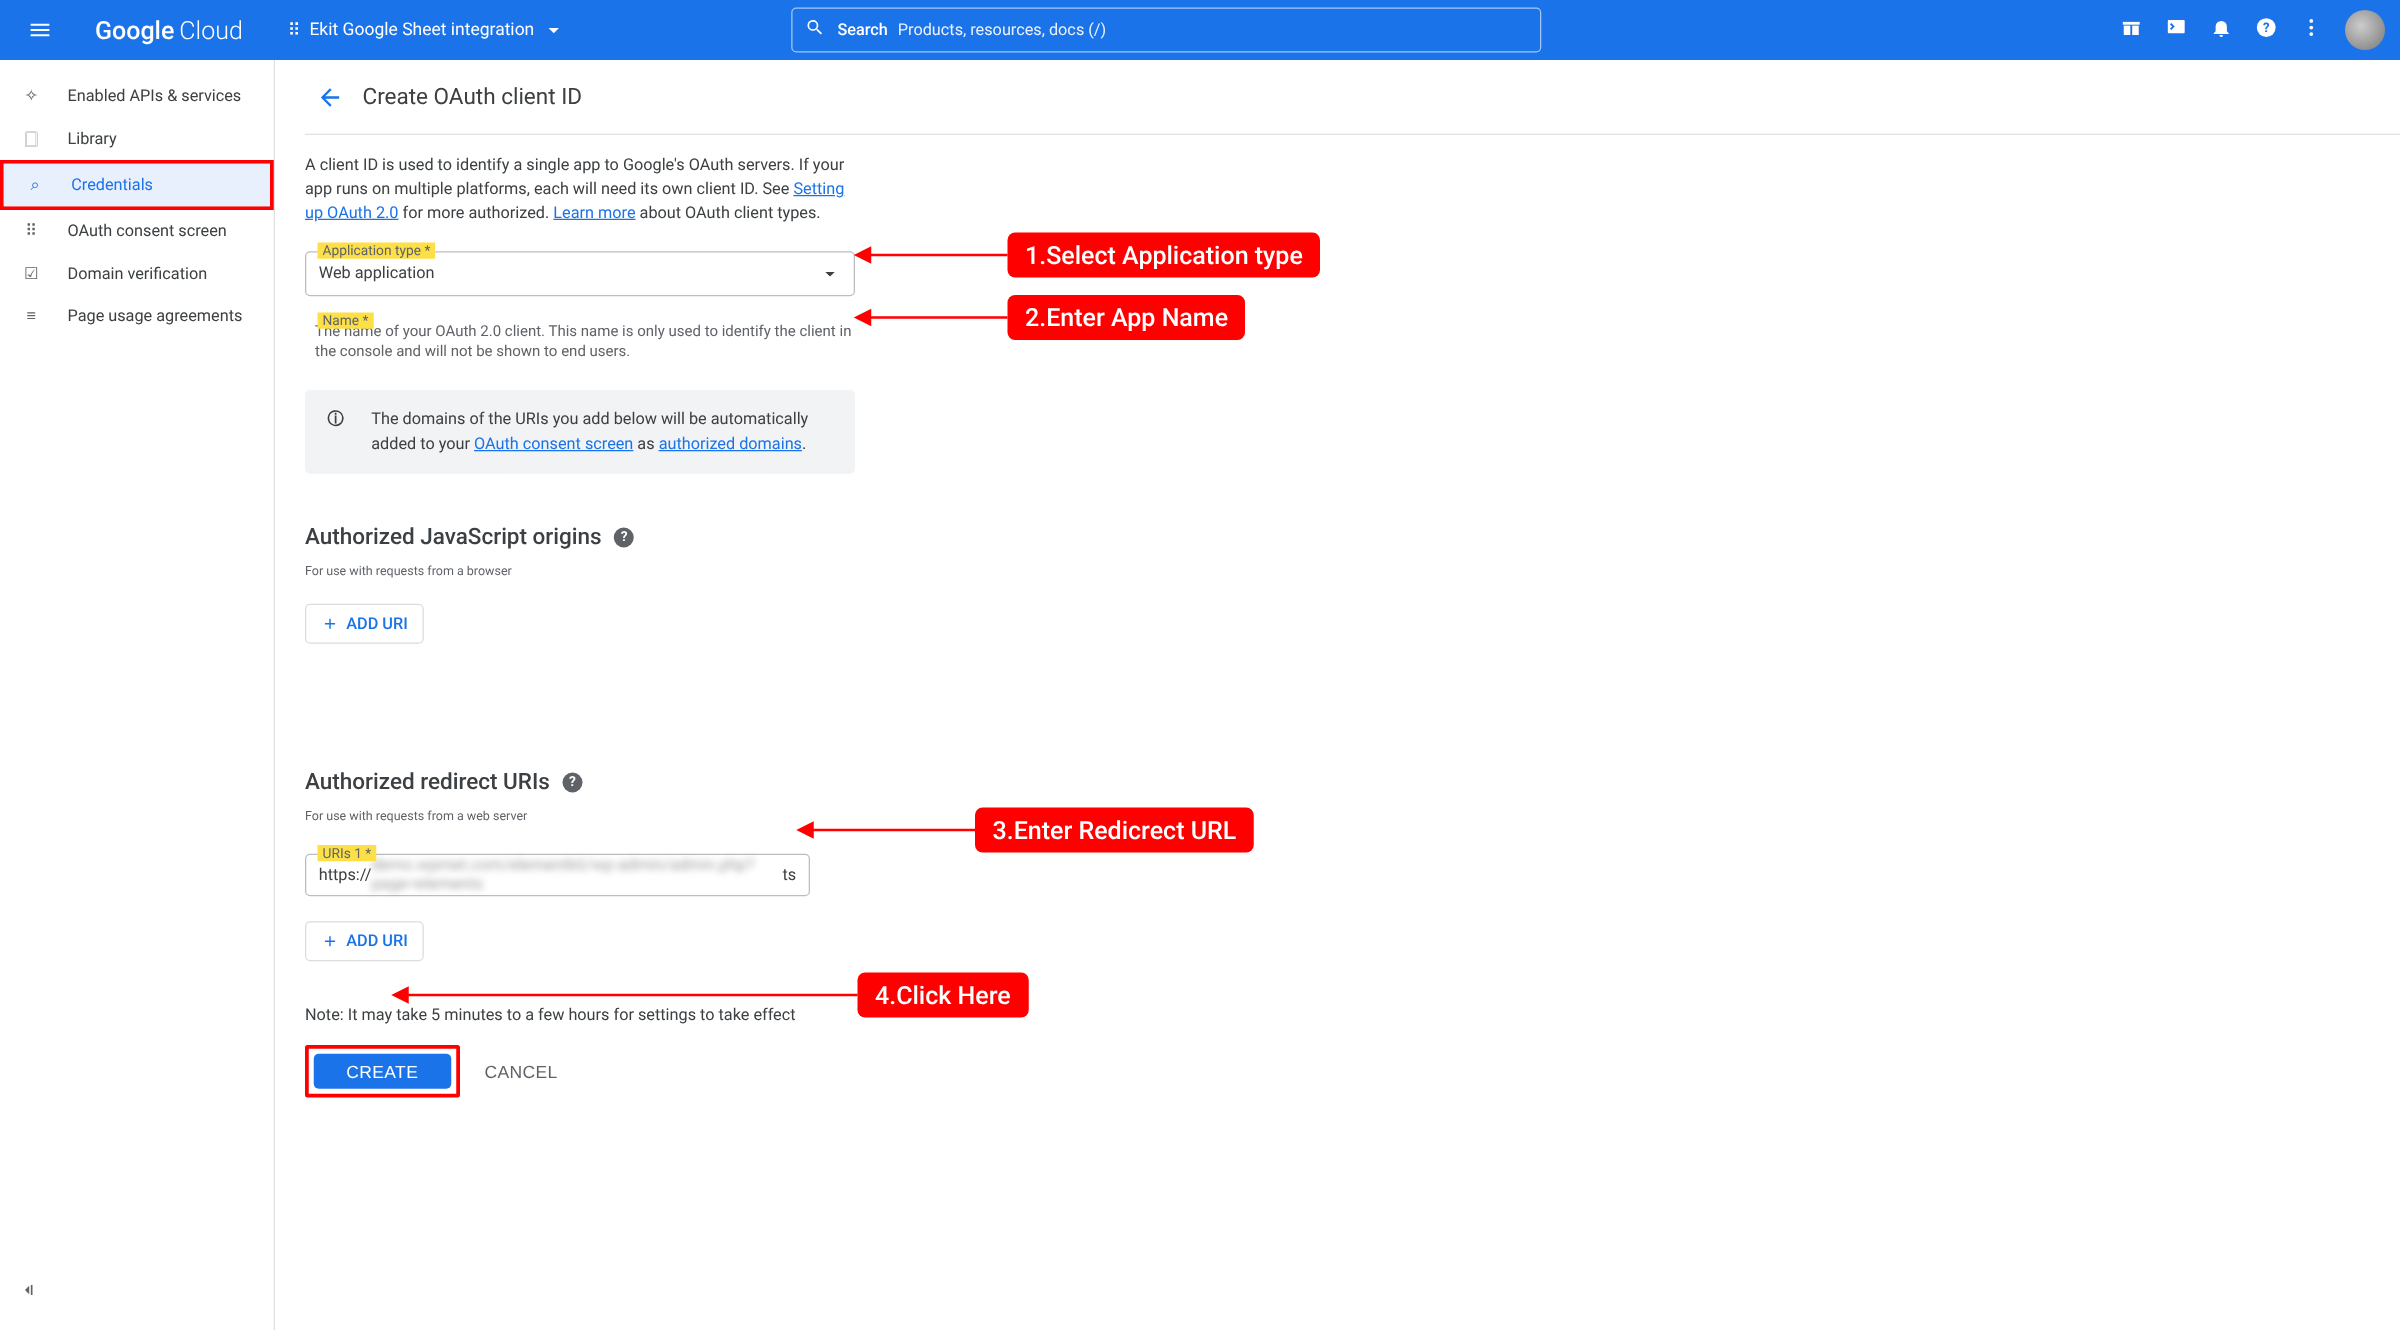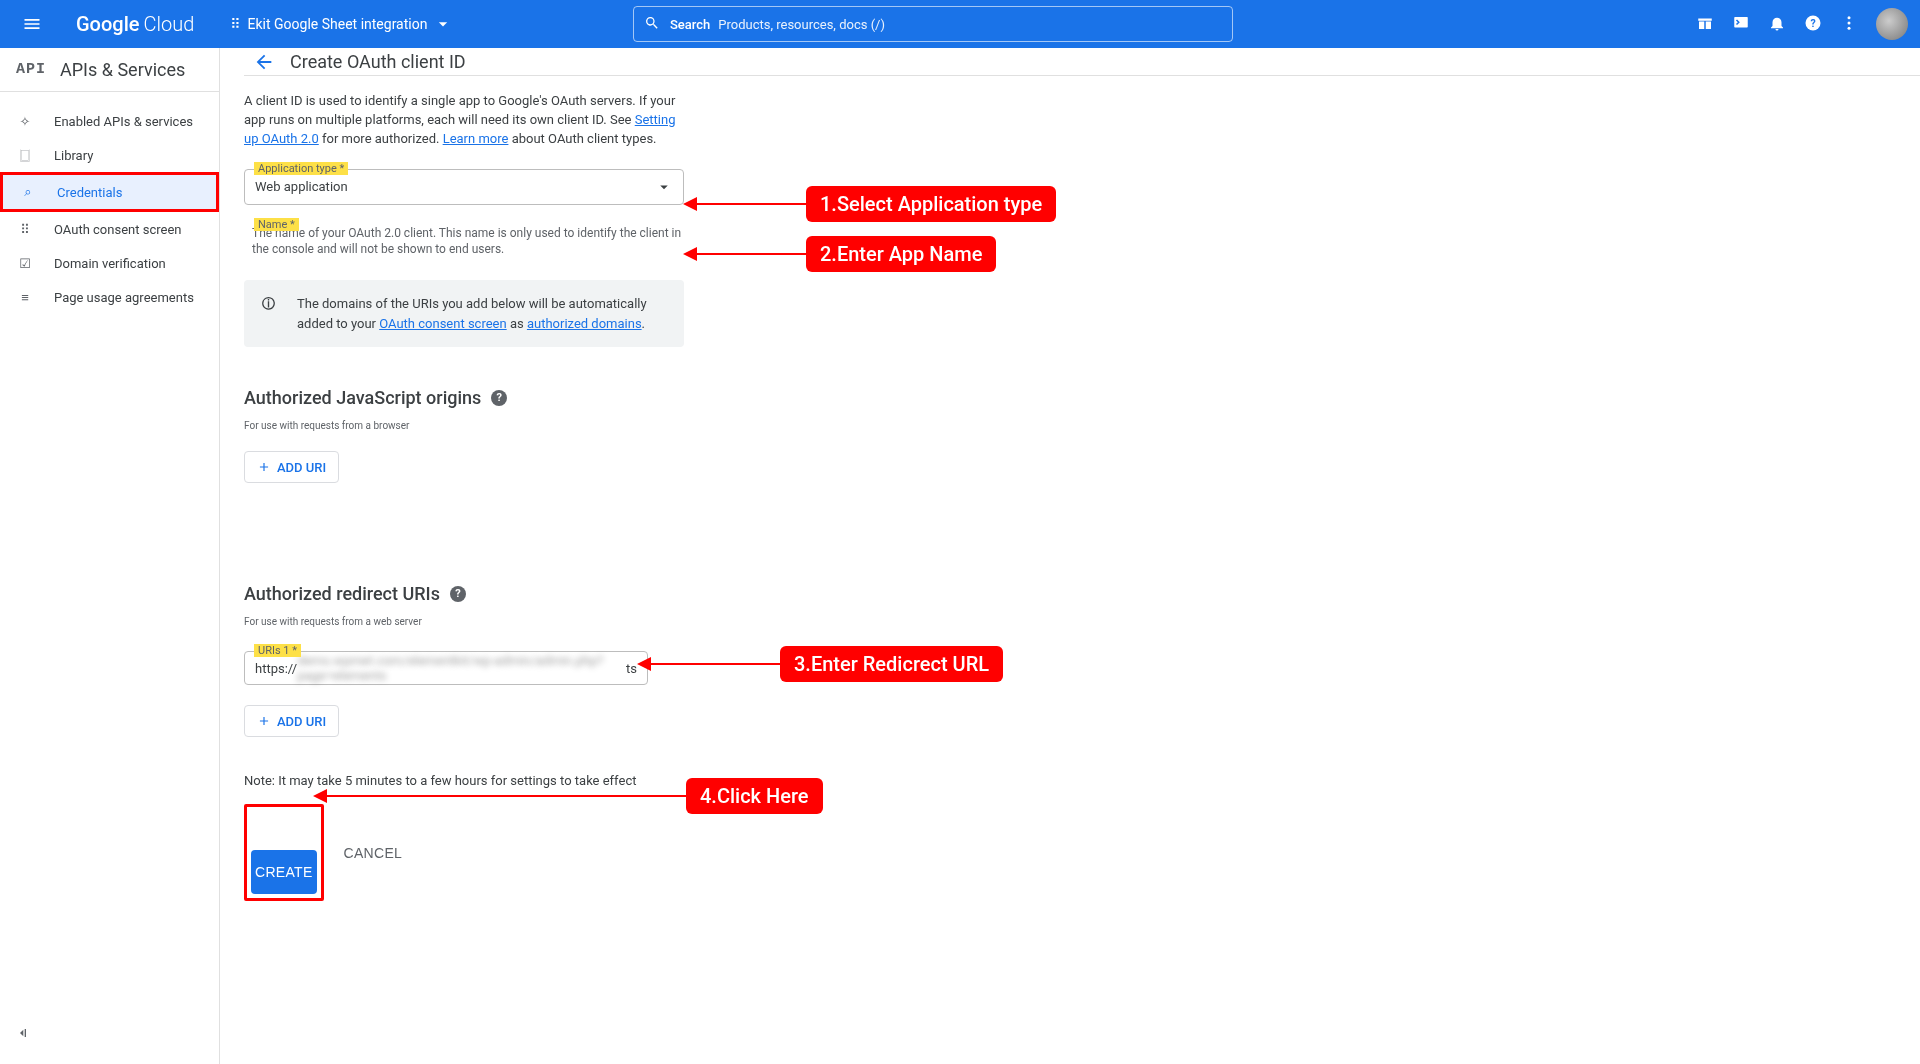--- a/index.html
+++ b/index.html
@@ -129,10 +129,6 @@
 
 <div class="shell">
   <div class="sidebar">
-    <div class="sidebar-head">
-      <span class="api-logo">API</span>
-      <span>APIs &amp; Services</span>
-    </div>
     <div style="height:12px"></div>
     <div class="nav-item">
       <span class="icon">✧</span>

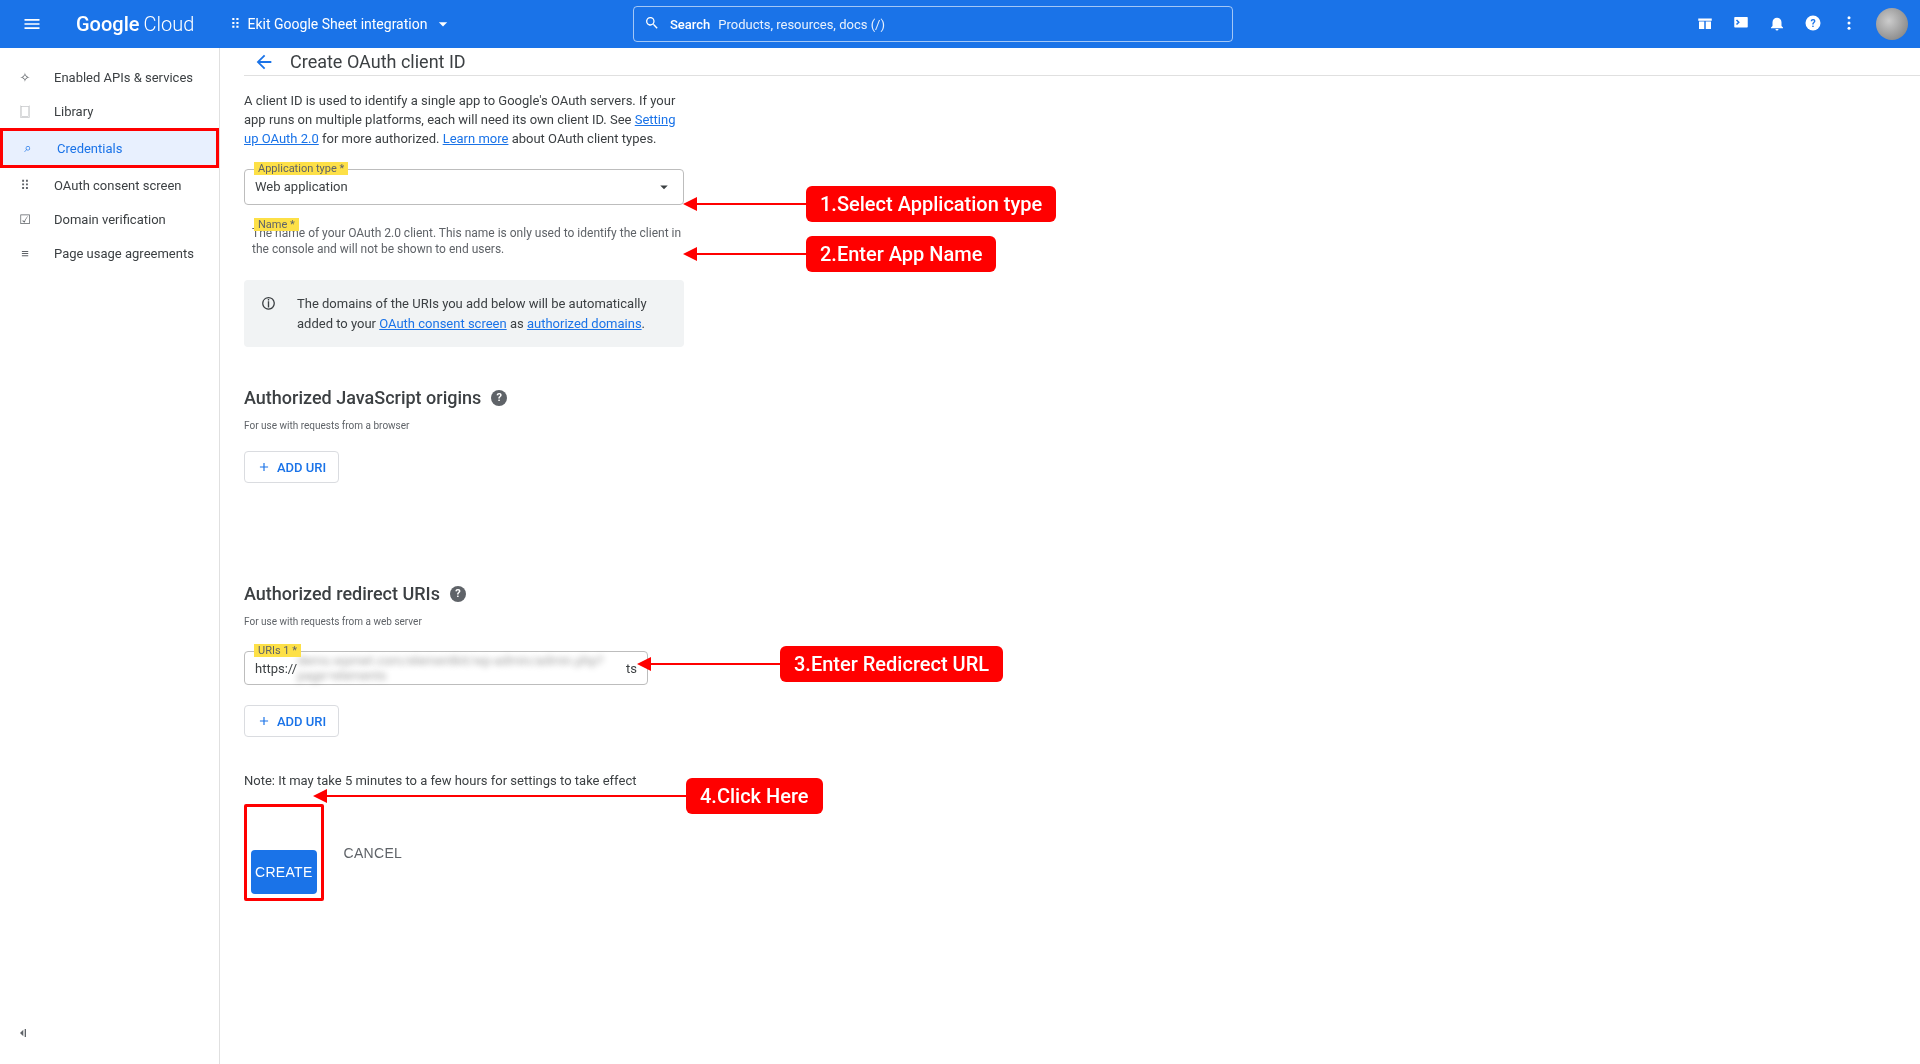--- a/index.html
+++ b/index.html
@@ -31,7 +31,7 @@
     .collapse { position: absolute; bottom: 20px; left: 14px; cursor: pointer; }
 
     .main { flex: 1; overflow: auto; padding: 0 0 60px 24px; }
-    .page-head { display: flex; align-items: center; height: 28px; border-bottom: 1px solid #e0e0e0; }
+    .page-head { display: flex; align-items: center; height: 60px; border-bottom: 1px solid #e0e0e0; }
     .back-arrow { width: 40px; height: 40px; display: flex; align-items: center; justify-content: center; color: #1a73e8; cursor: pointer; border-radius: 50%; }
     .page-title { font-size: 18px; color: #3c4043; margin-left: 6px; }
 

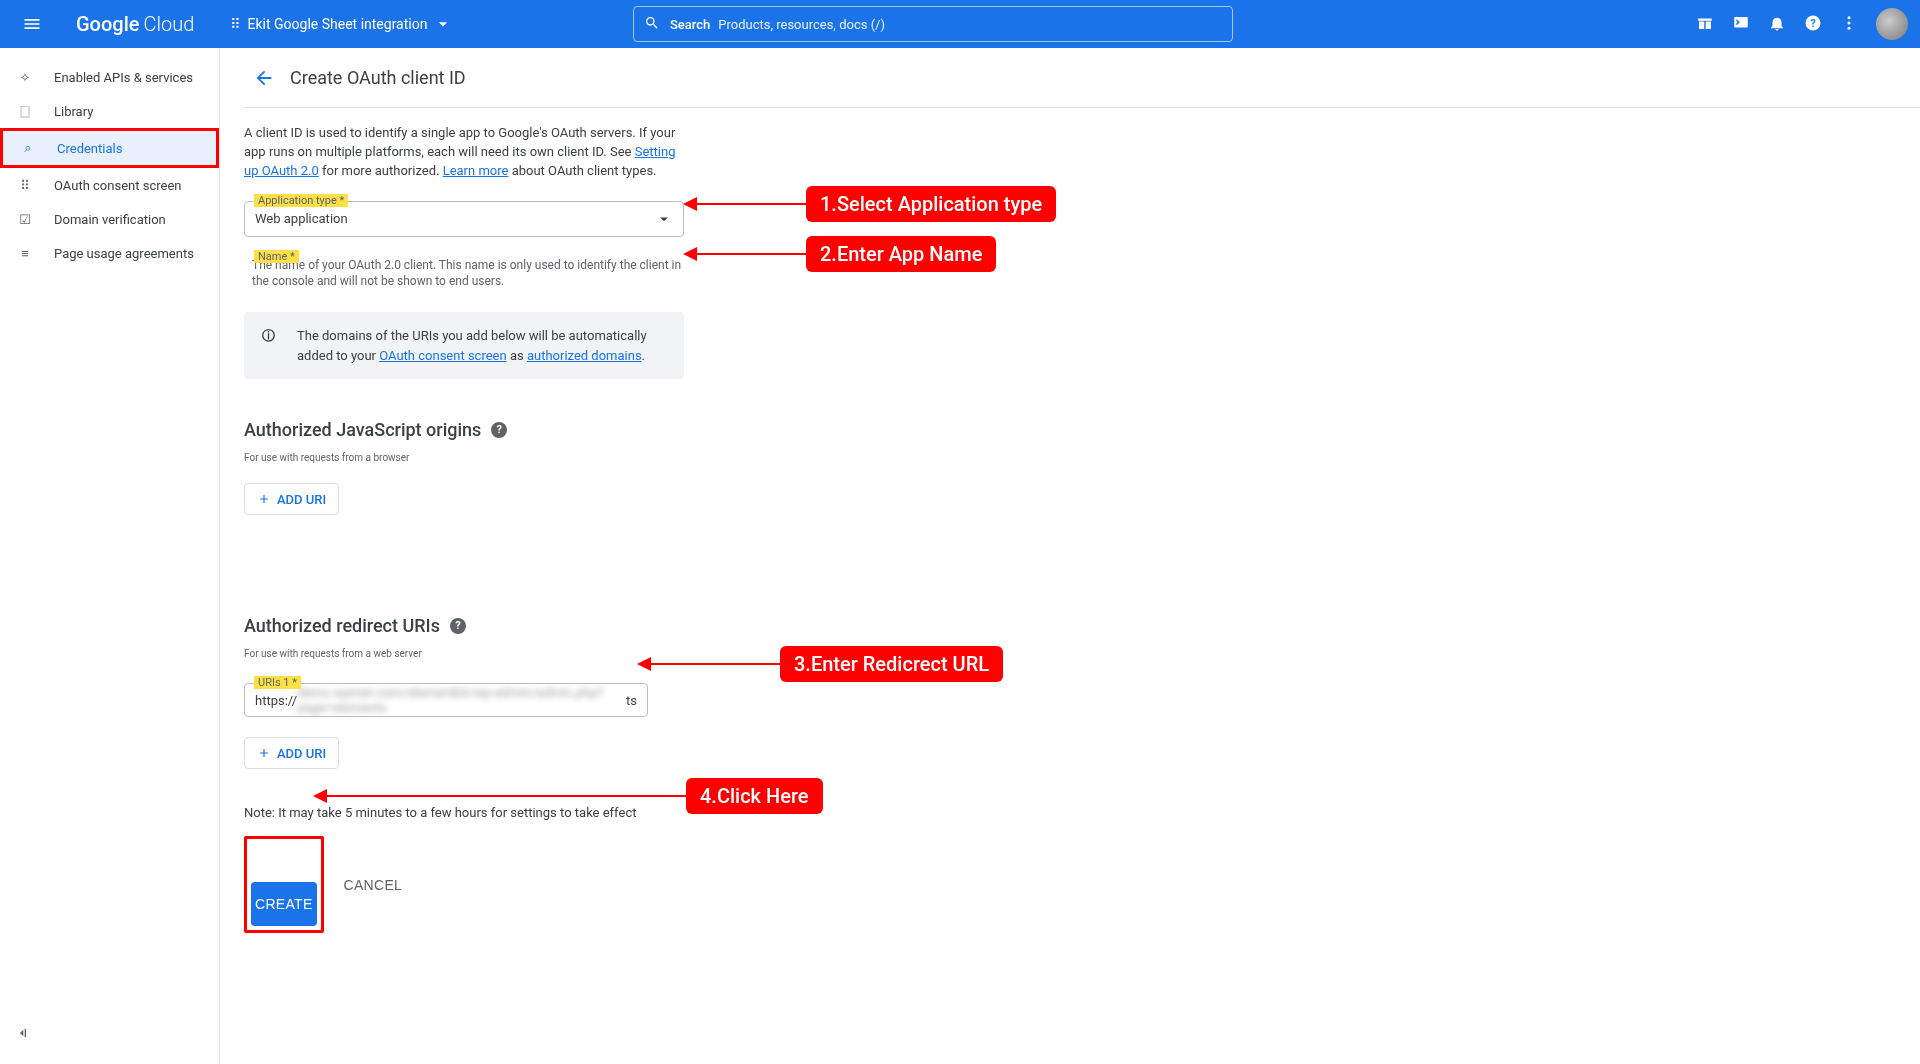--- a/index.html
+++ b/index.html
@@ -61,7 +61,7 @@
 
     .note { font-size: 13px; color: #3c4043; margin-top: 36px; }
     .btn-row { display: flex; align-items: center; gap: 20px; margin-top: 16px; }
-    .btn-primary { background: #1a73e8; color: #fff; border: none; height: 44px; padding: 0 4px; border-radius: 4px; font-size: 14px; font-weight: 500; cursor: pointer; letter-spacing: .3px; margin-top: 39px; }
+    .btn-primary { background: #1a73e8; color: #fff; border: none; height: 28px; padding: 0 26px; border-radius: 4px; font-size: 14px; font-weight: 500; cursor: pointer; letter-spacing: .3px; }
     .btn-flat { background: transparent; border: none; color: #5f6368; font-size: 14px; font-weight: 500; cursor: pointer; letter-spacing: .3px; }
     .red-box-inline { border: 3px solid #ff0000; padding: 4px; border-radius: 2px; display: inline-flex; }
 

